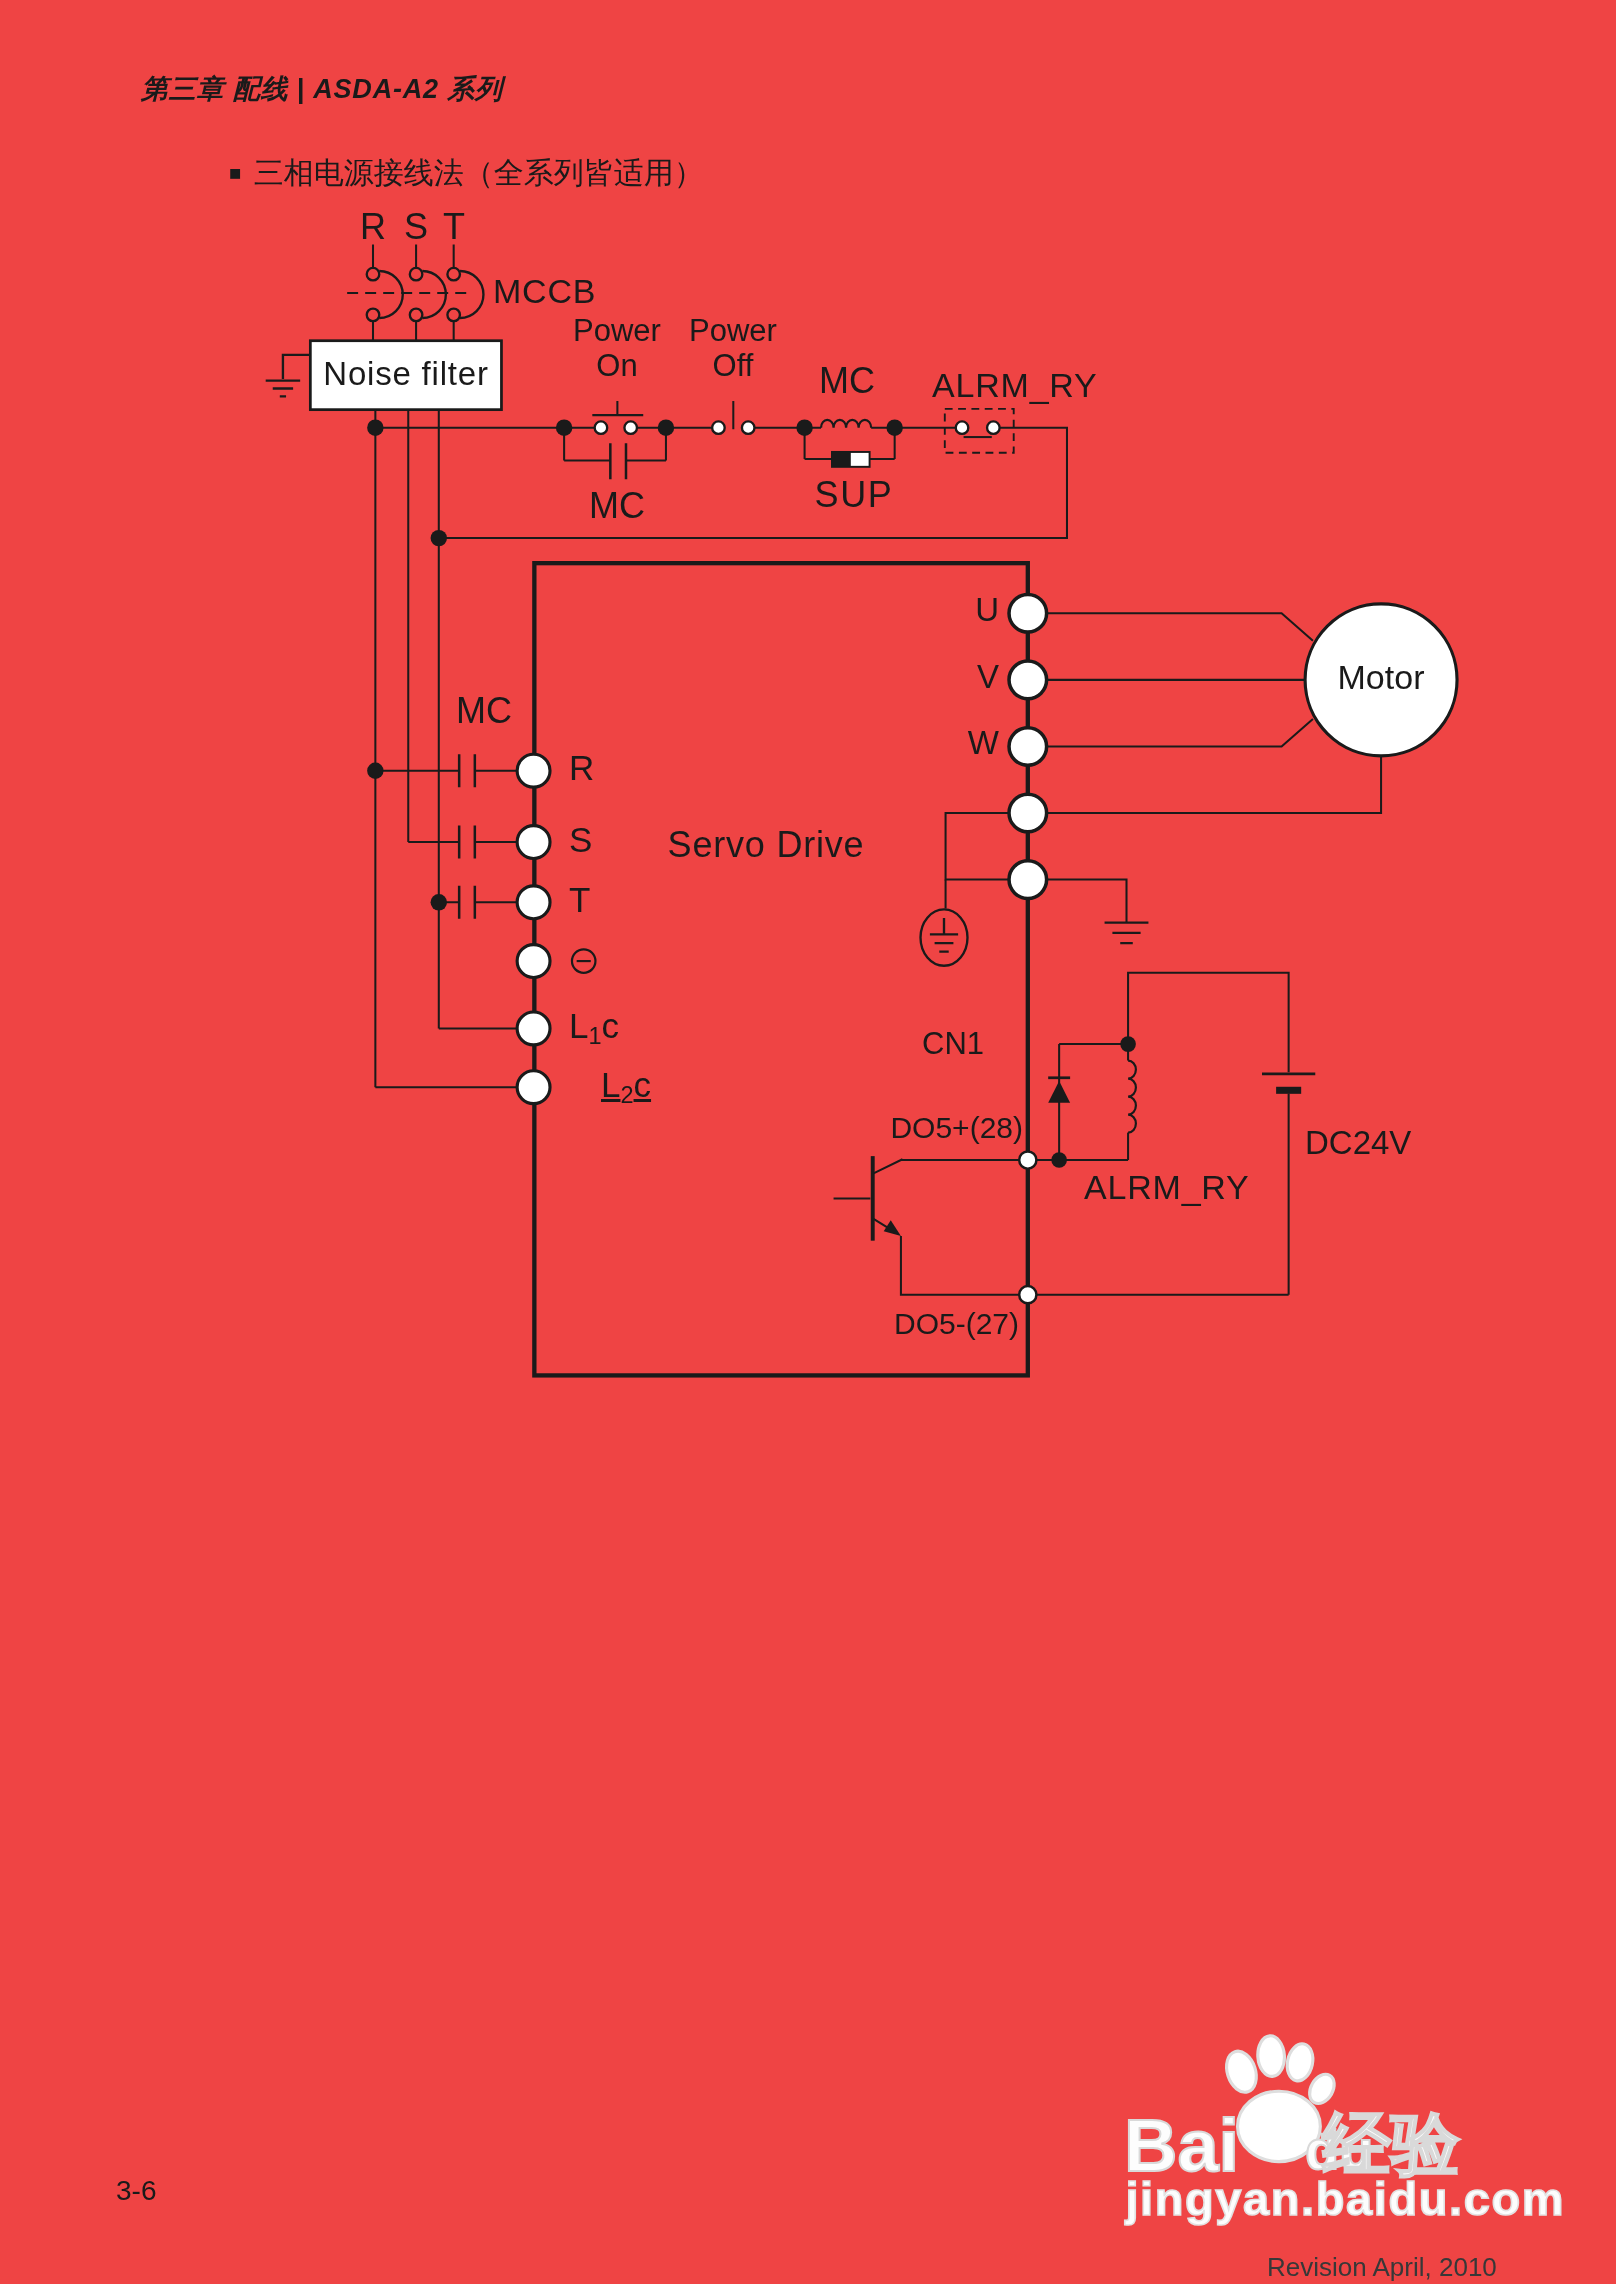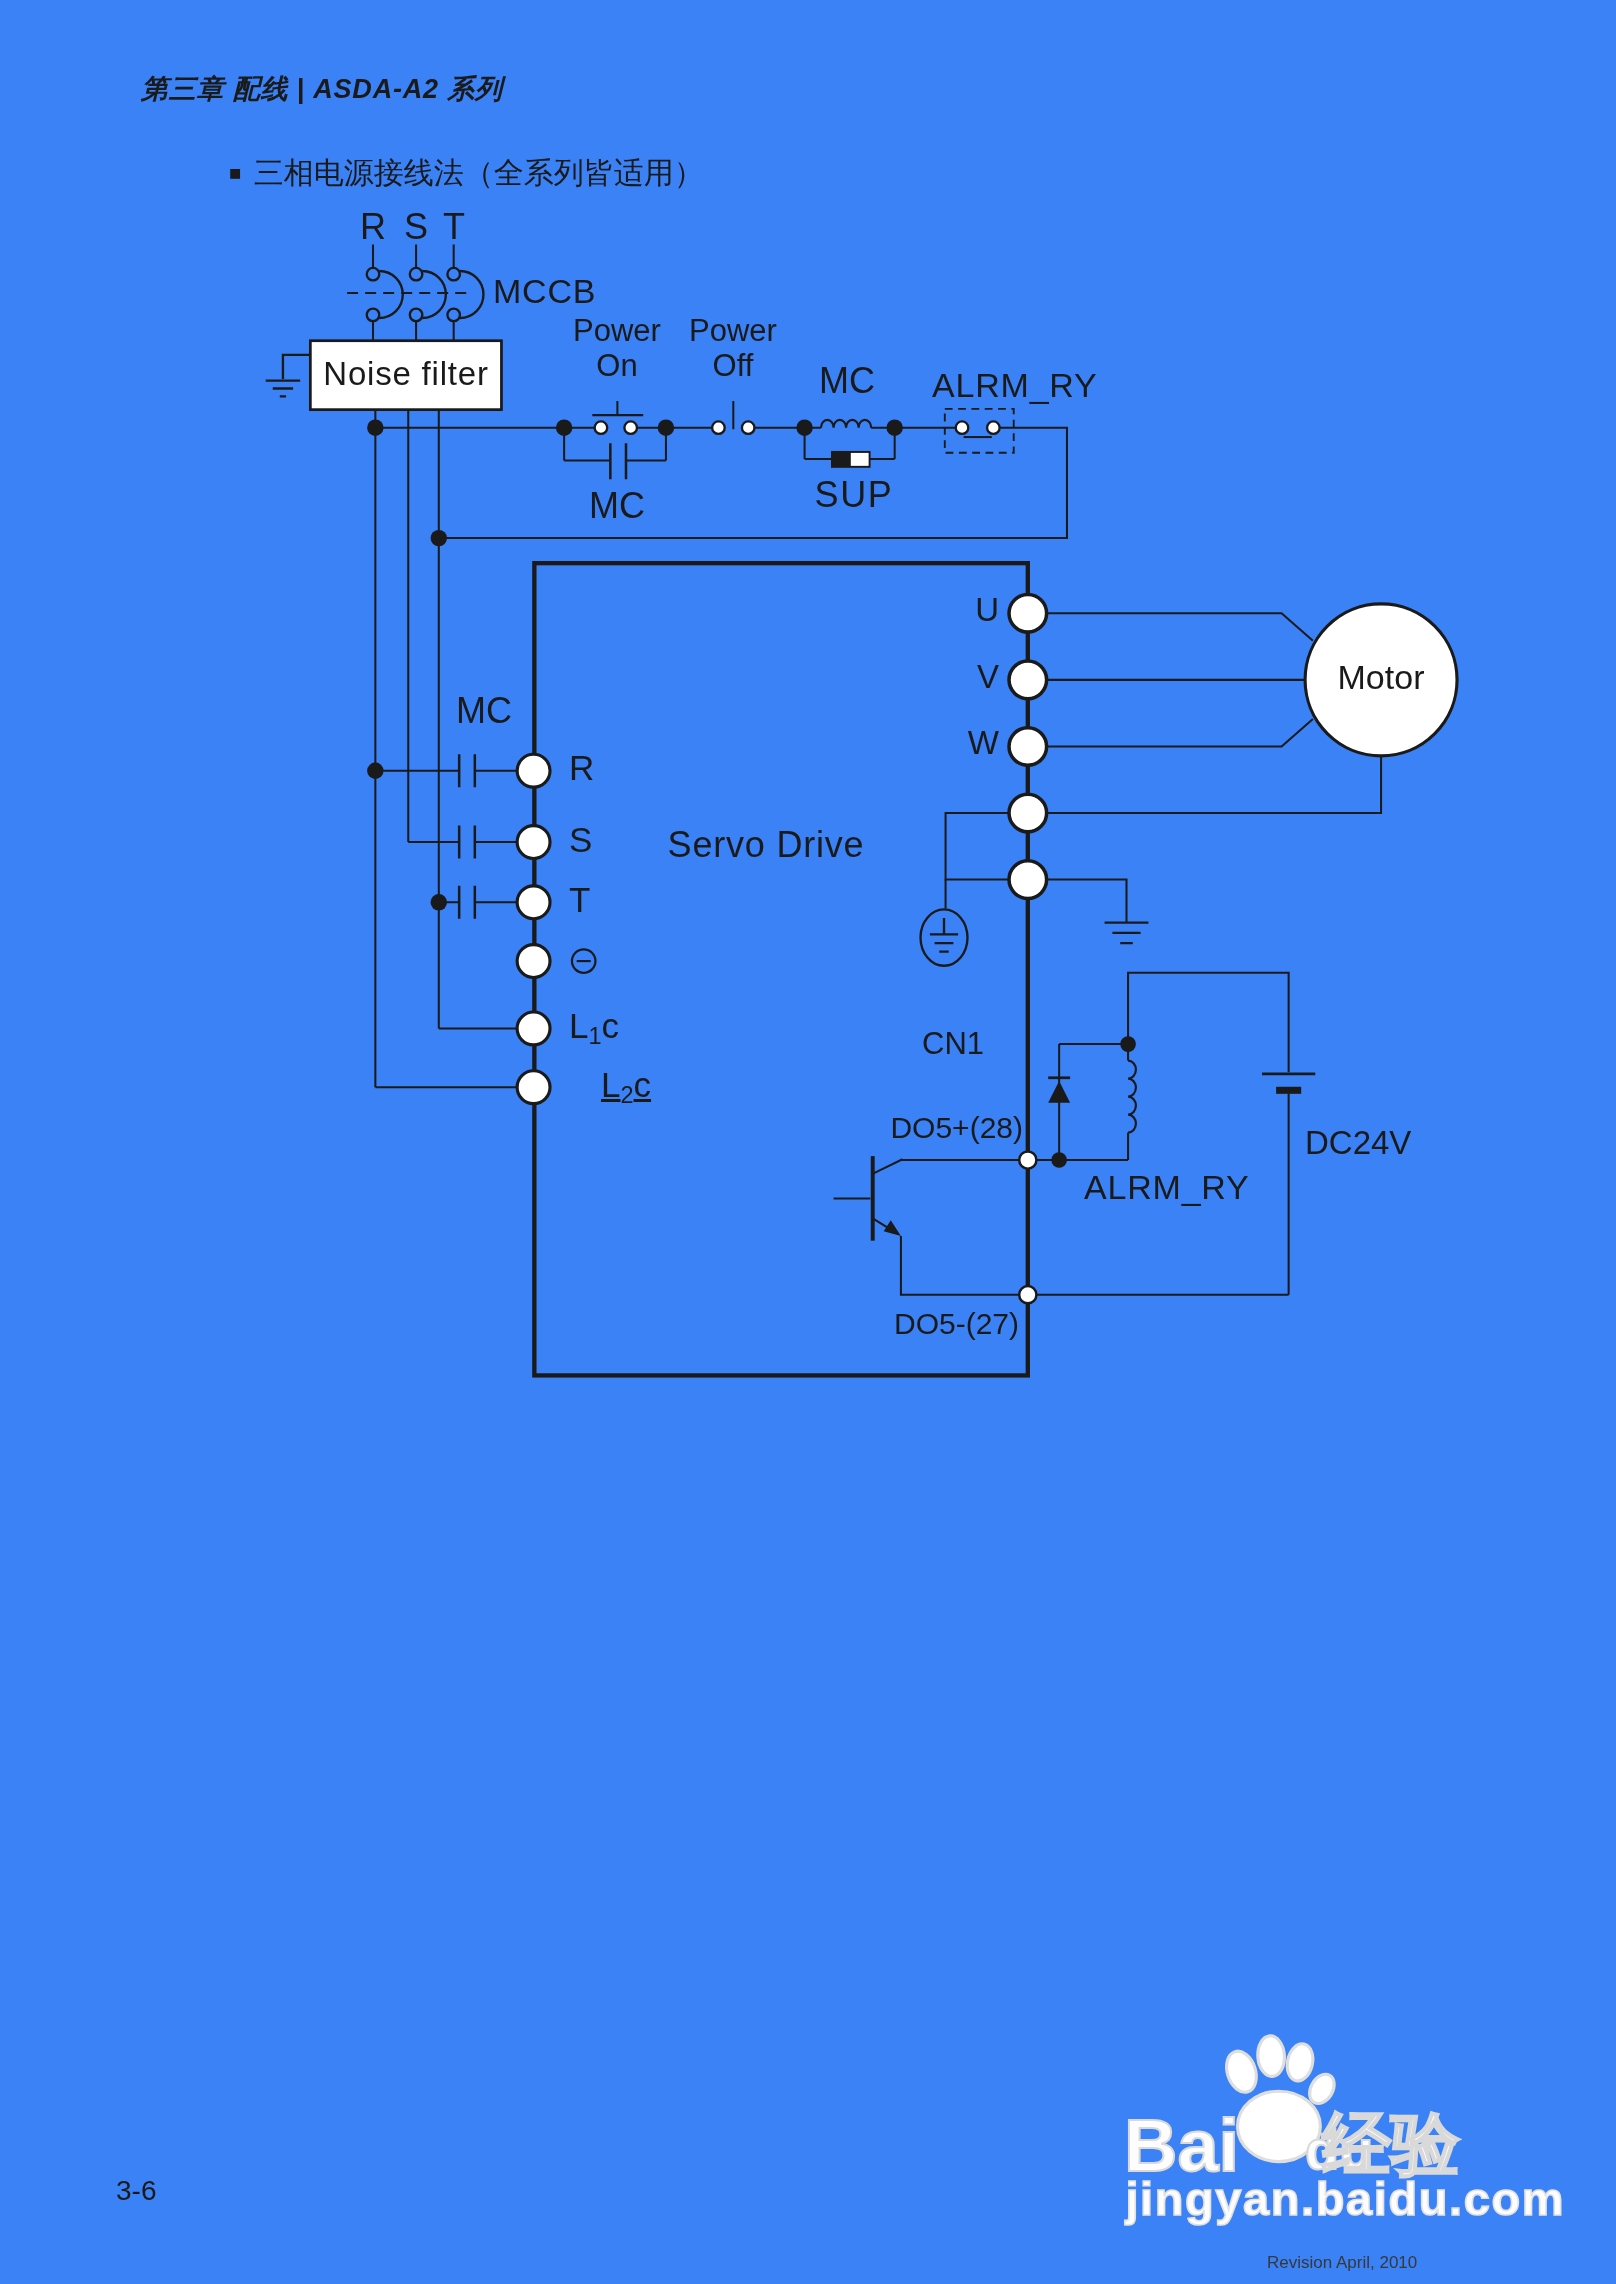--- a/index.html
+++ b/index.html
@@ -3,7 +3,7 @@
 <meta charset="utf-8">
 <style>
   html,body{margin:0;padding:0;background:#ffffff;}
-  .page{position:relative;width:1617px;height:2284px;background:#3b82f6;overflow:hidden;
+  .page{position:relative;width:1617px;height:2284px;background:#ef4444;overflow:hidden;
         font-family:"Liberation Sans","DejaVu Sans",sans-serif;color:#1a1a1a;}
   .page svg.diagram{position:absolute;left:0;top:0;width:1617px;height:2284px;}
   .lbl{position:absolute;white-space:nowrap;color:#1a1a1a;line-height:1.05;}

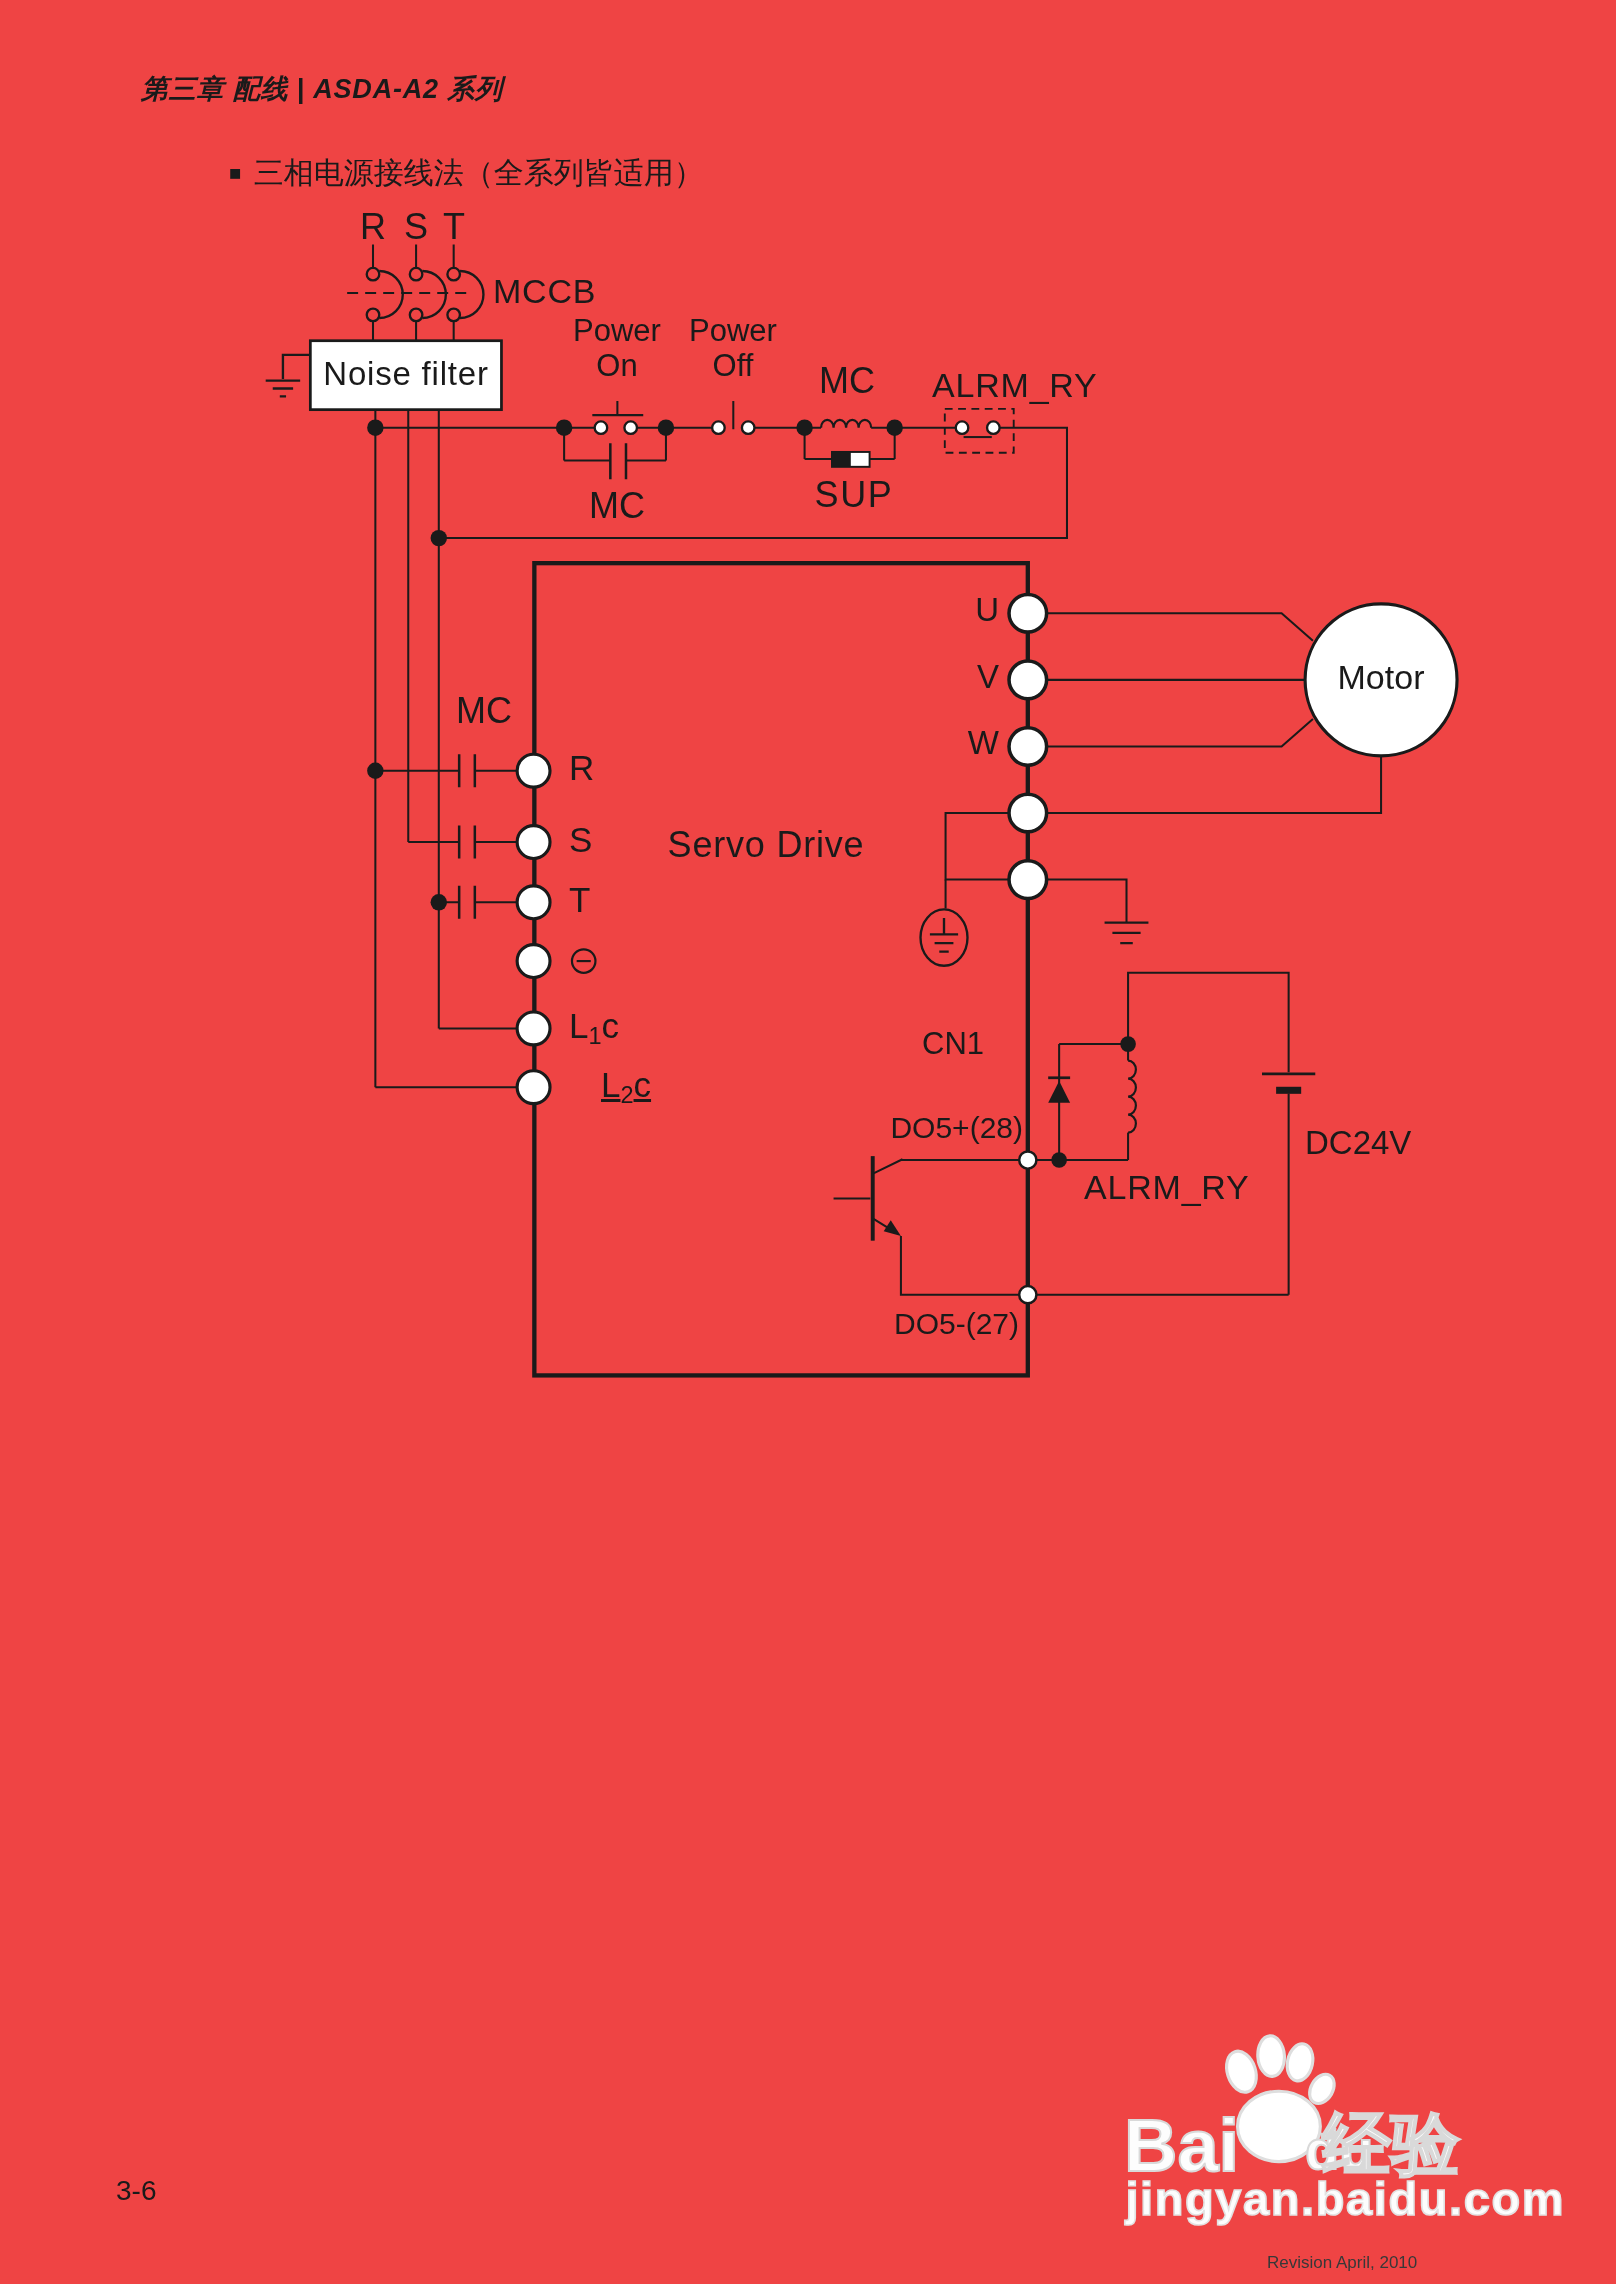--- a/index.html
+++ b/index.html
@@ -28,7 +28,7 @@
   .do5{font-size:30px;}
   .dc24{font-size:33px;}
   .pgnum{font-size:28px;}
-  .rev{font-size:17px;color:#383838;}
+  .rev{font-size:26px;color:#383838;}
   .watermark{position:absolute;left:1116px;top:2025px;width:368px;height:258px;}
   .wm-text{position:absolute;font-weight:bold;color:#fdfdfd;-webkit-text-stroke:2px #d9d9d9;white-space:nowrap;}
   .wm-bai{left:0px;top:78px;font-size:74px;margin-left:8px;}

